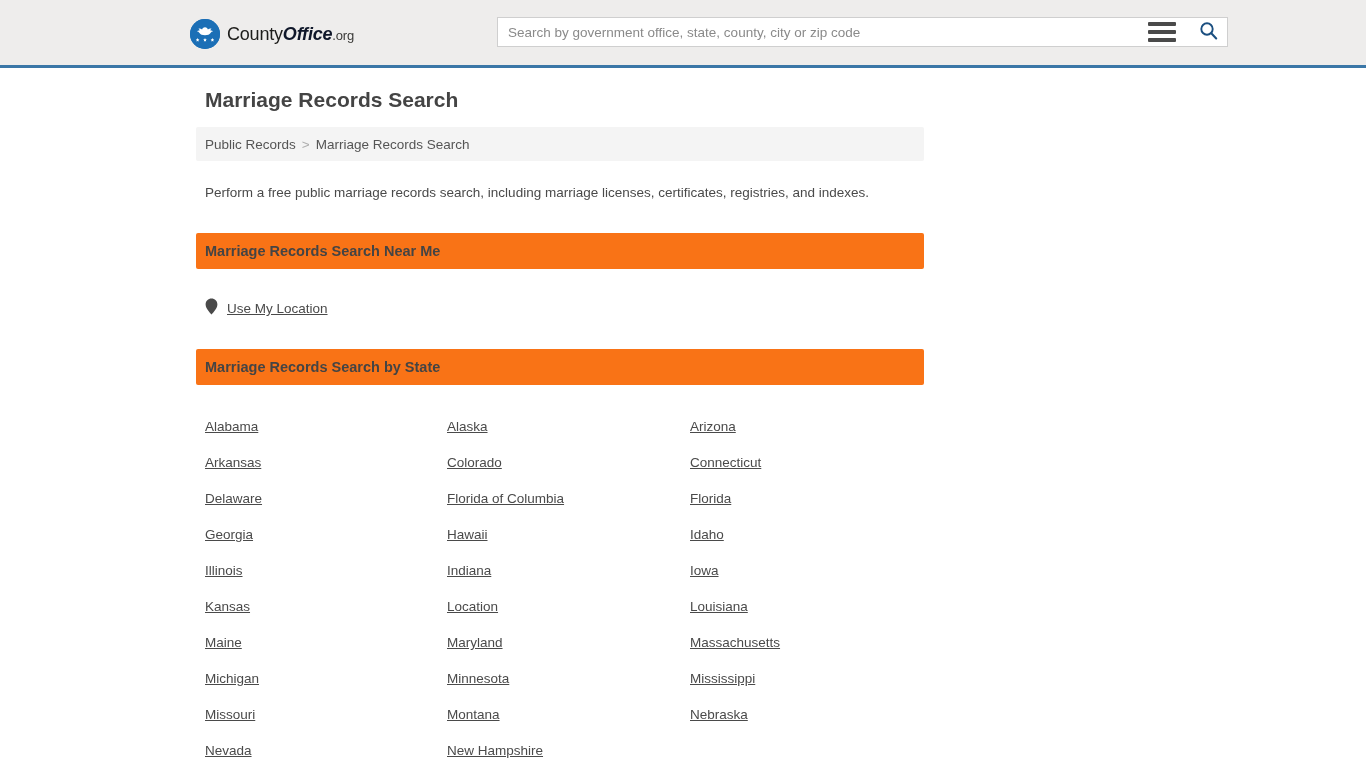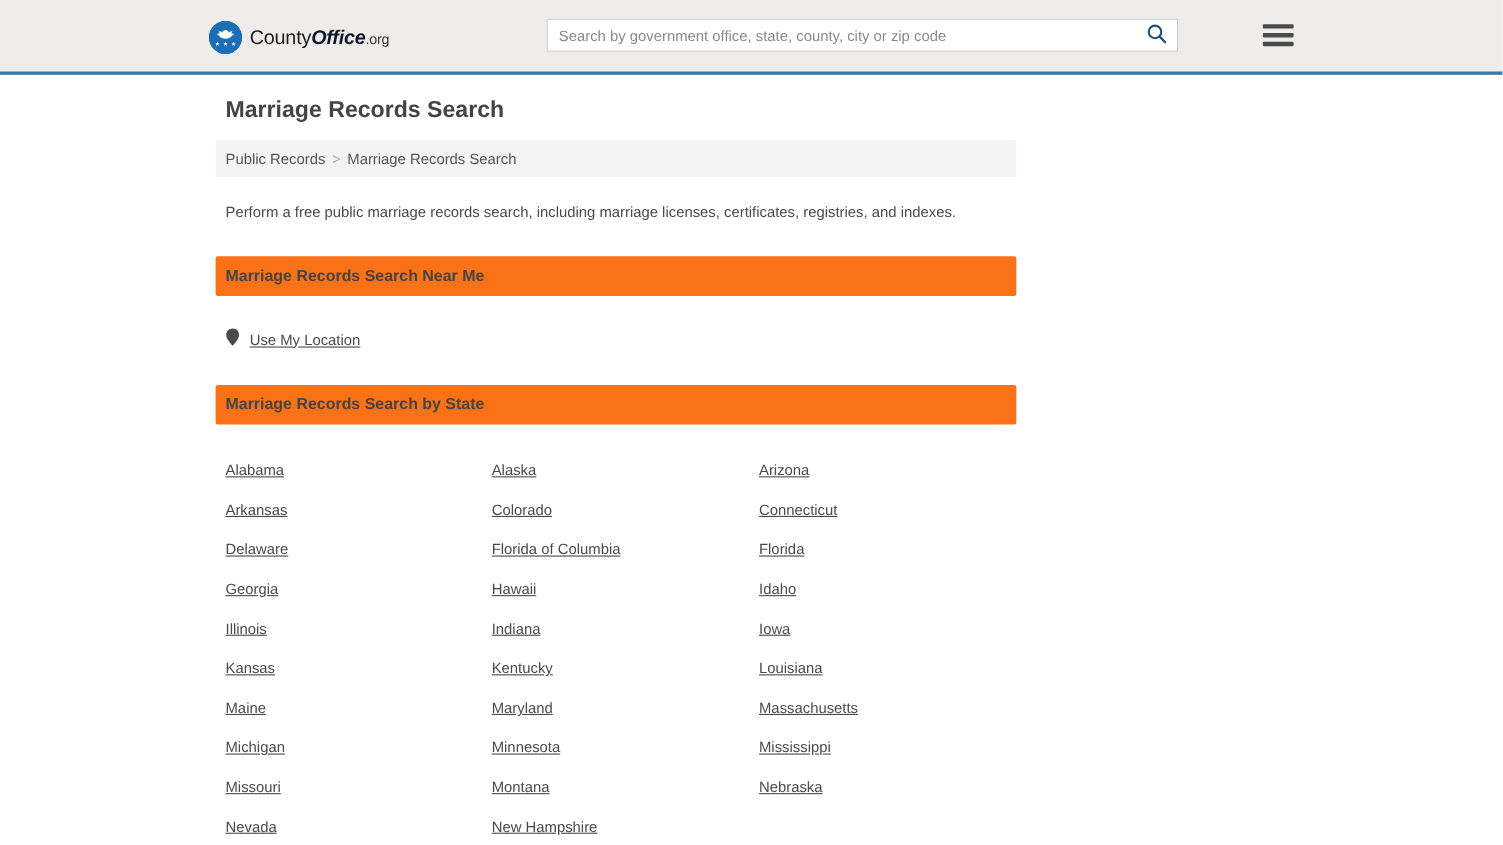--- a/index.html
+++ b/index.html
@@ -56,7 +56,7 @@
     position: absolute;
     left: 497px;
     top: 17px;
-    width: 574px;
+    width: 731px;
     height: 30px;
     background: #ffffff;
     border: 1px solid #cfcfcf;

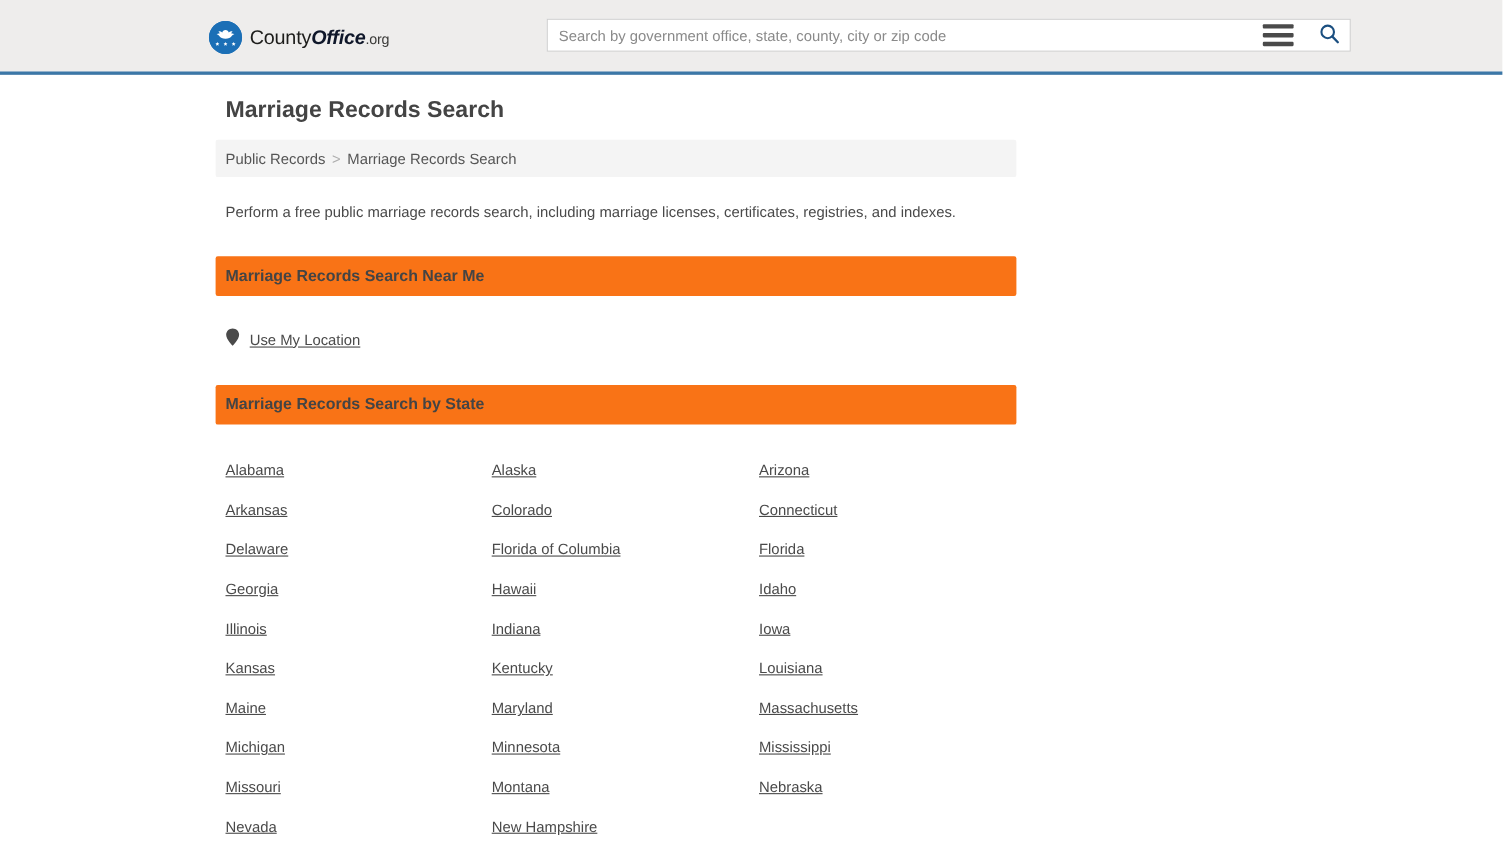--- a/index.html
+++ b/index.html
@@ -284,7 +284,7 @@
         <a href="#">Indiana</a>
         <a href="#">Iowa</a>
         <a href="#">Kansas</a>
-        <a href="#">Kentucky</a>
+        <a href="#">Location</a>
         <a href="#">Louisiana</a>
         <a href="#">Maine</a>
         <a href="#">Maryland</a>

